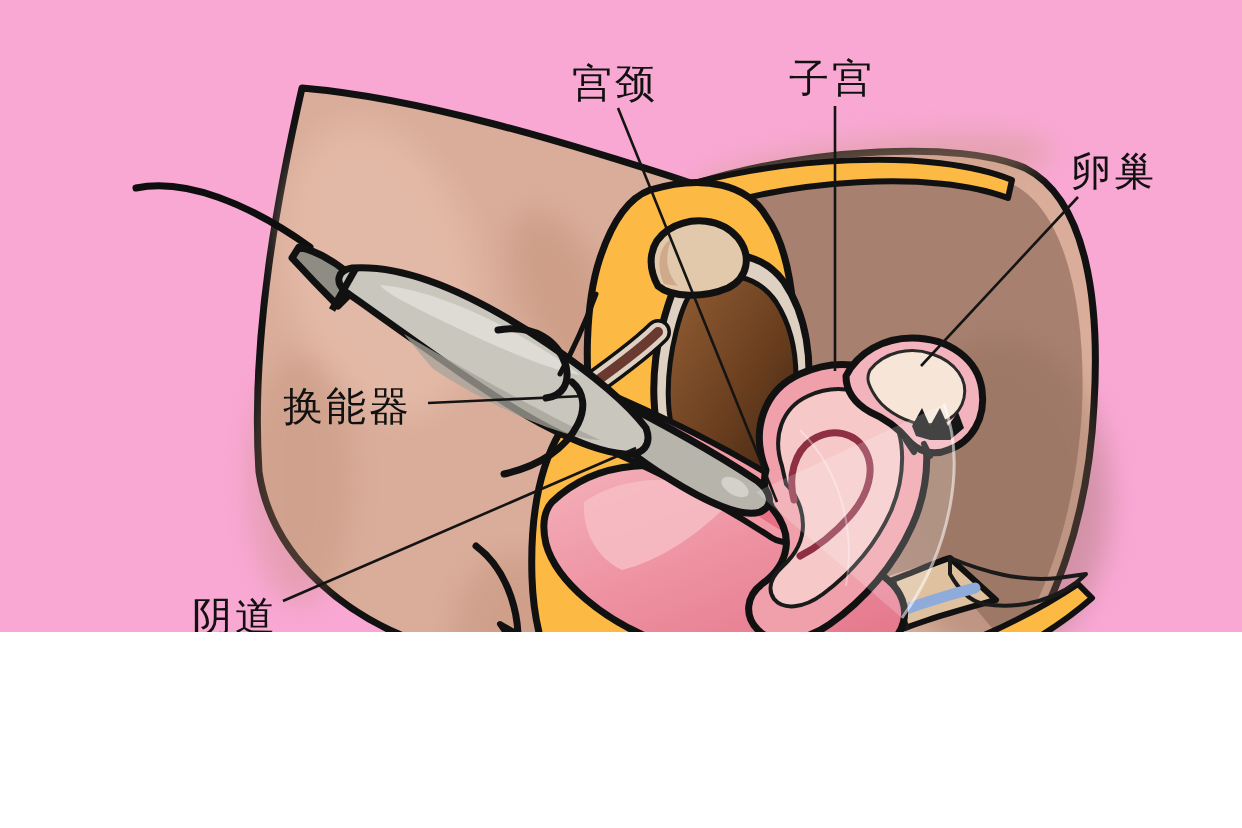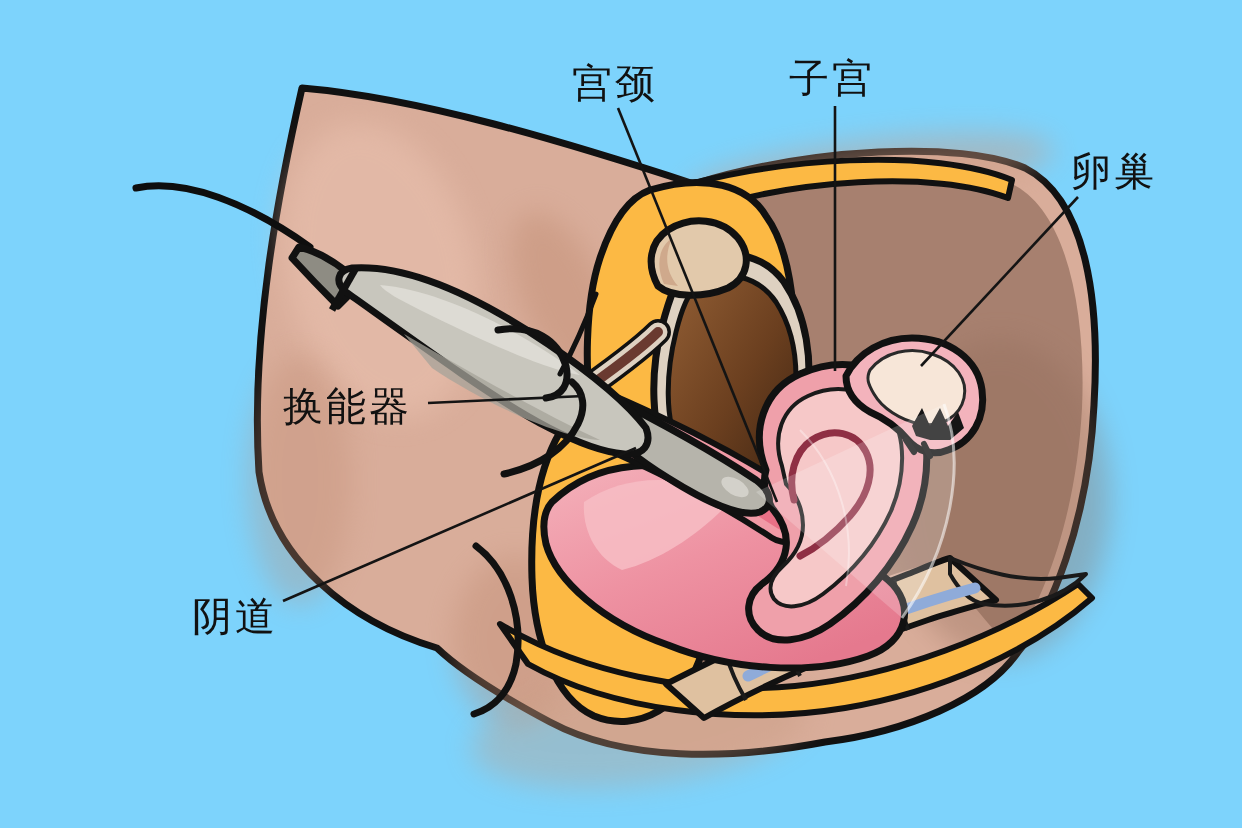--- a/index.html
+++ b/index.html
@@ -3,7 +3,7 @@
 <meta charset="utf-8">
 <style>
   html,body{margin:0;padding:0;background:#ffffff;}
-  .stage{position:relative;width:1242px;height:828px;background:#7dd3fc;overflow:hidden;
+  .stage{position:relative;width:1242px;height:632px;background:#f9a8d4;overflow:hidden;
          font-family:"Liberation Sans",sans-serif;}
   svg{display:block}
   .outl{stroke:#111;stroke-width:7;stroke-linejoin:round;stroke-linecap:round;}

